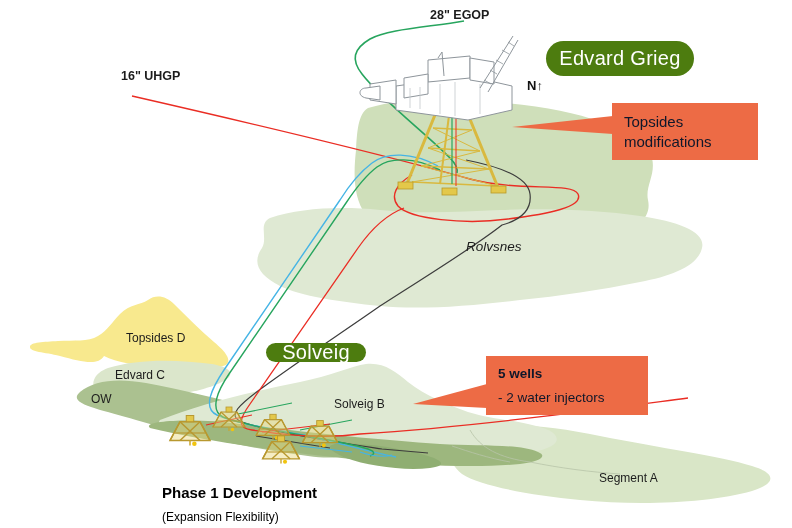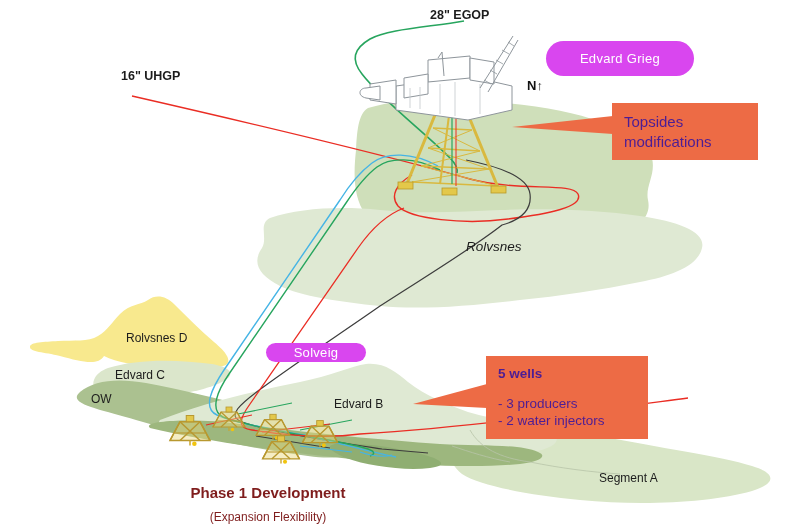--- a/index.html
+++ b/index.html
@@ -14,9 +14,9 @@
   .lbl.big { font-size:13.5px; }
 
   .badge {
-    position:absolute; background:#d946ef; color:#ffffff;
+    position:absolute; background:#4d7c0f; color:#ffffff;
     border-radius:18px; display:flex; align-items:center; justify-content:center;
-    font-size:13px; letter-spacing:0.3px;
+    font-size:20px; letter-spacing:0.3px;
   }
   #badge-eg { left:546px; top:41px; width:148px; height:35px; }
   #badge-sv { left:266px; top:343px; width:100px; height:19px; }

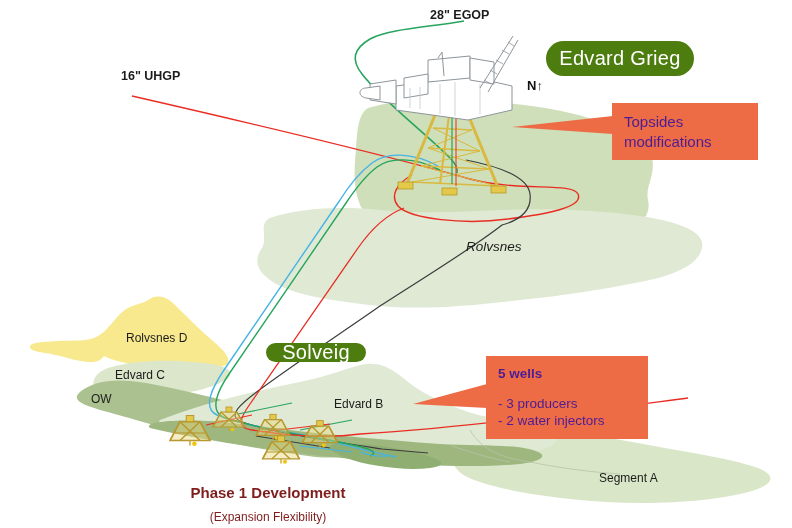--- a/index.html
+++ b/index.html
@@ -22,7 +22,7 @@
   #badge-sv { left:266px; top:343px; width:100px; height:19px; }
 
   .callout {
-    position:absolute; background:#ed6b45; color:#4c1d95;
+    position:absolute; background:#ed6b45; color:#0f172a;
     padding:9px 12px; line-height:1.3;
   }
   #callout-topsides { left:612px; top:103px; width:122px; font-size:15px; }

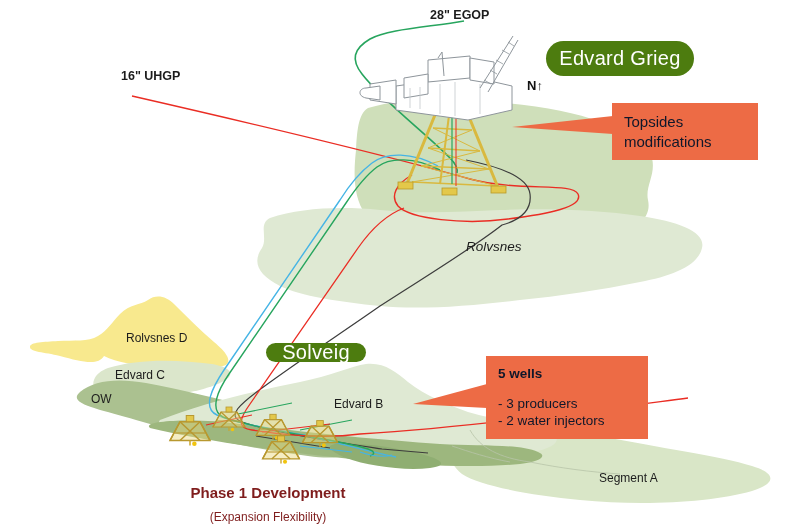--- a/index.html
+++ b/index.html
@@ -151,7 +151,7 @@
   <div class="lbl bold" style="left:430px; top:8px;">28" EGOP</div>
   <div class="lbl bold" style="left:121px; top:69px;">16" UHGP</div>
   <div class="lbl big" style="left:466px; top:239px;font-style:italic;">Rolvsnes</div>
-  <div class="lbl" style="left:126px; top:331px;">Rolvsnes D</div>
+  <div class="lbl" style="left:126px; top:331px;">Topsides D</div>
   <div class="lbl" style="left:115px; top:368px;">Edvard C</div>
   <div class="lbl" style="left:91px;  top:392px;">OW</div>
   <div class="lbl" style="left:334px; top:397px;">Edvard B</div>

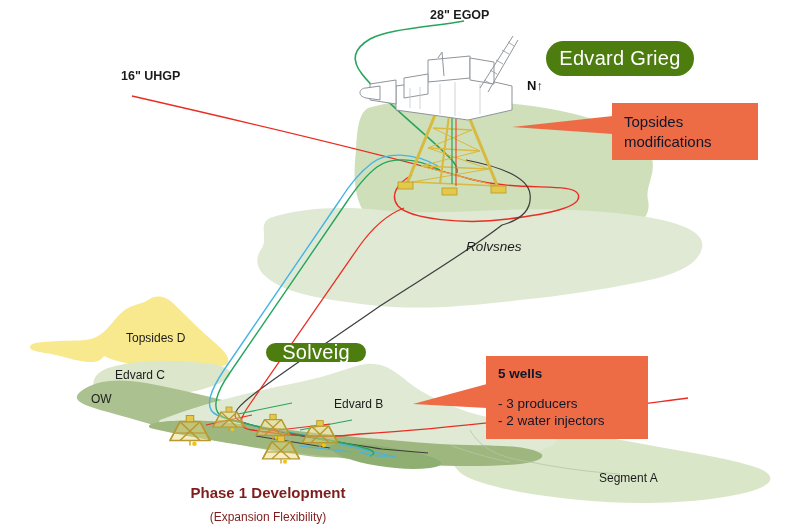--- a/index.html
+++ b/index.html
@@ -27,7 +27,7 @@
   }
   #callout-topsides { left:612px; top:103px; width:122px; font-size:15px; }
   #callout-wells    { left:486px; top:356px; width:138px; font-size:13.5px; }
-  #callout-wells .t { font-weight:bold; margin-bottom:12px; }
+  #callout-wells .t { font-weight:bold; margin-bottom:6px; }
 
   .north { position:absolute; left:527px; top:78px; color:#111; font-weight:bold; font-size:13px; }
 

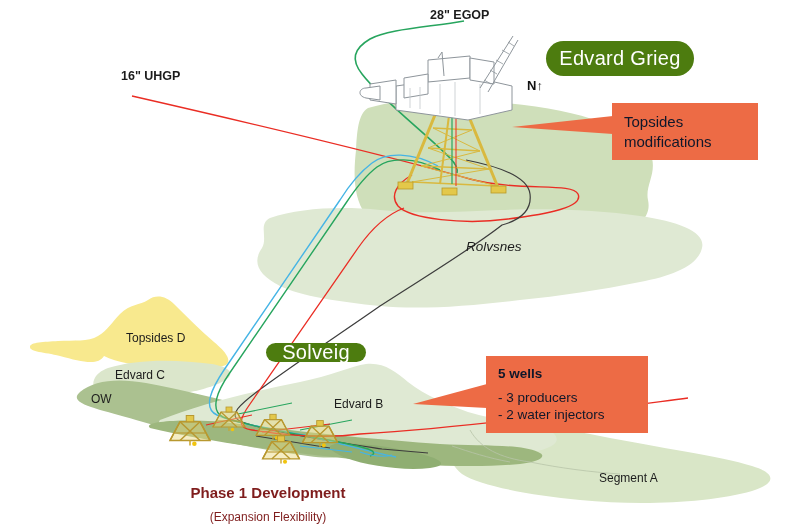--- a/index.html
+++ b/index.html
@@ -154,7 +154,7 @@
   <div class="lbl" style="left:126px; top:331px;">Topsides D</div>
   <div class="lbl" style="left:115px; top:368px;">Edvard C</div>
   <div class="lbl" style="left:91px;  top:392px;">OW</div>
-  <div class="lbl" style="left:334px; top:397px;">Edvard B</div>
+  <div class="lbl" style="left:334px; top:397px;">Solveig B</div>
   <div class="lbl" style="left:599px; top:471px;">Segment A</div>
 
   <div class="north"><span>N</span><span>↑</span></div>

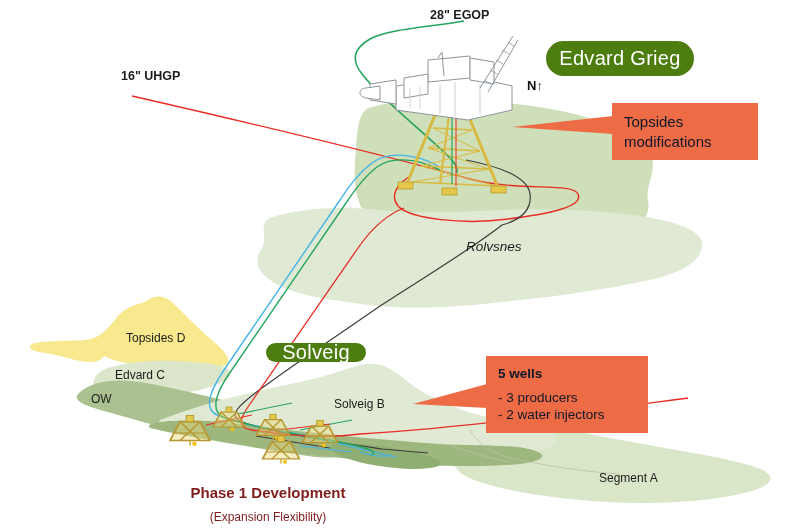--- a/index.html
+++ b/index.html
@@ -168,7 +168,6 @@
   </div>
   <div class="callout" id="callout-wells">
     <div class="t">5 wells</div>
-    <div>- 3 producers</div>
     <div>- 2 water injectors</div>
   </div>
 

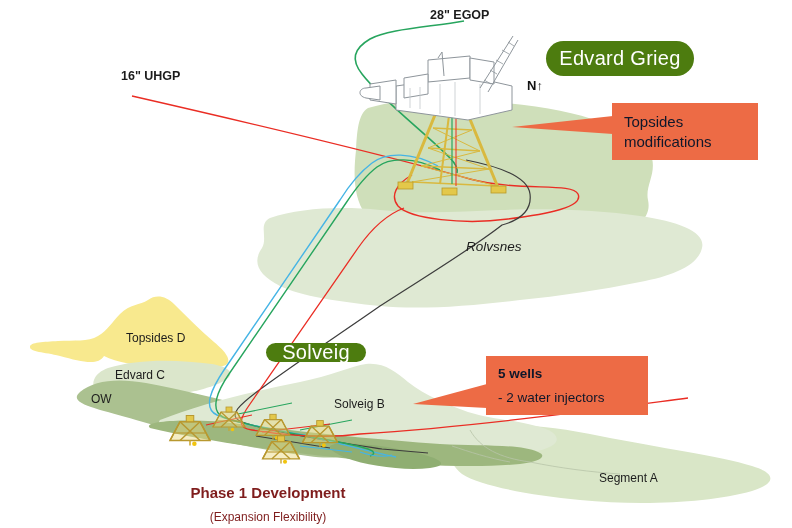--- a/index.html
+++ b/index.html
@@ -31,7 +31,7 @@
 
   .north { position:absolute; left:527px; top:78px; color:#111; font-weight:bold; font-size:13px; }
 
-  .phase { position:absolute; left:162px; width:212px; text-align:center; color:#7f1d1d; }
+  .phase { position:absolute; left:162px; width:212px; color:#000000; }
   #phase-title { top:484px; font-weight:bold; font-size:15px; }
   #phase-sub   { top:502px; font-size:12px;margin-top:8px; }
 </style>

